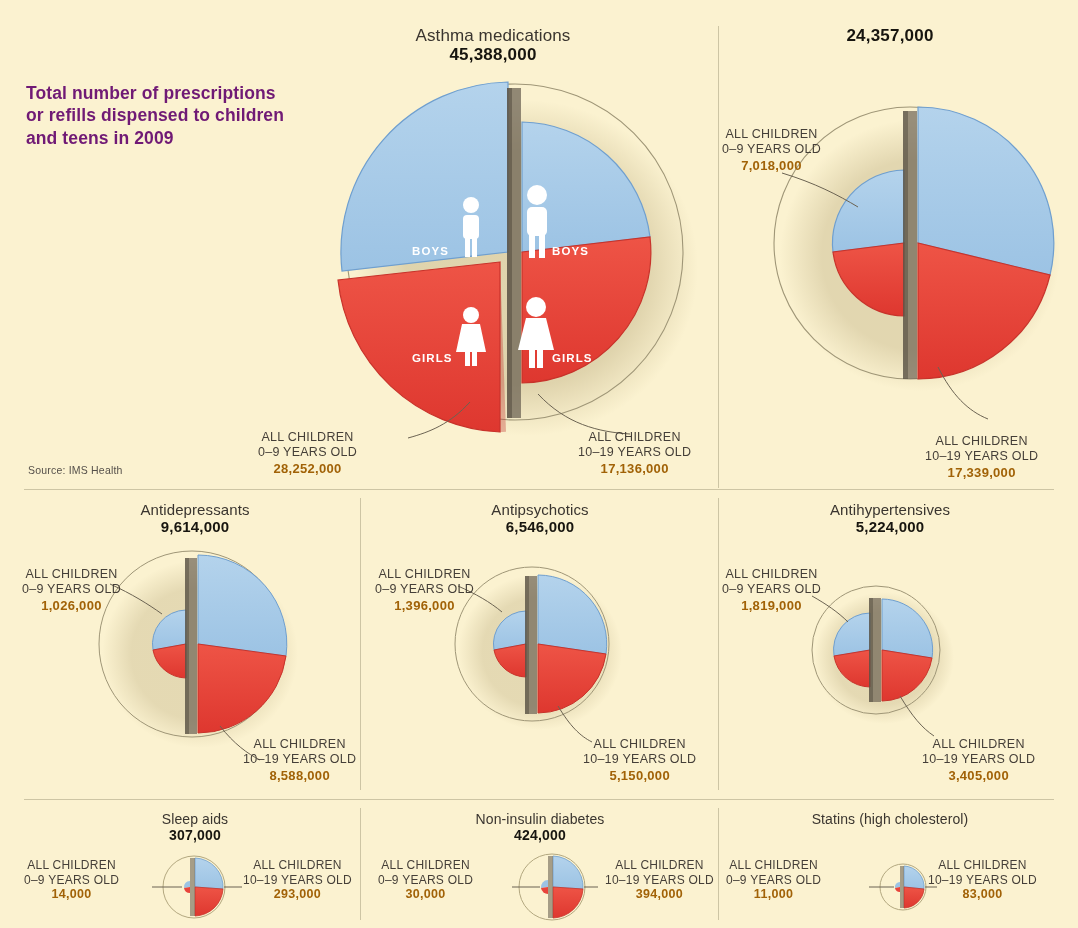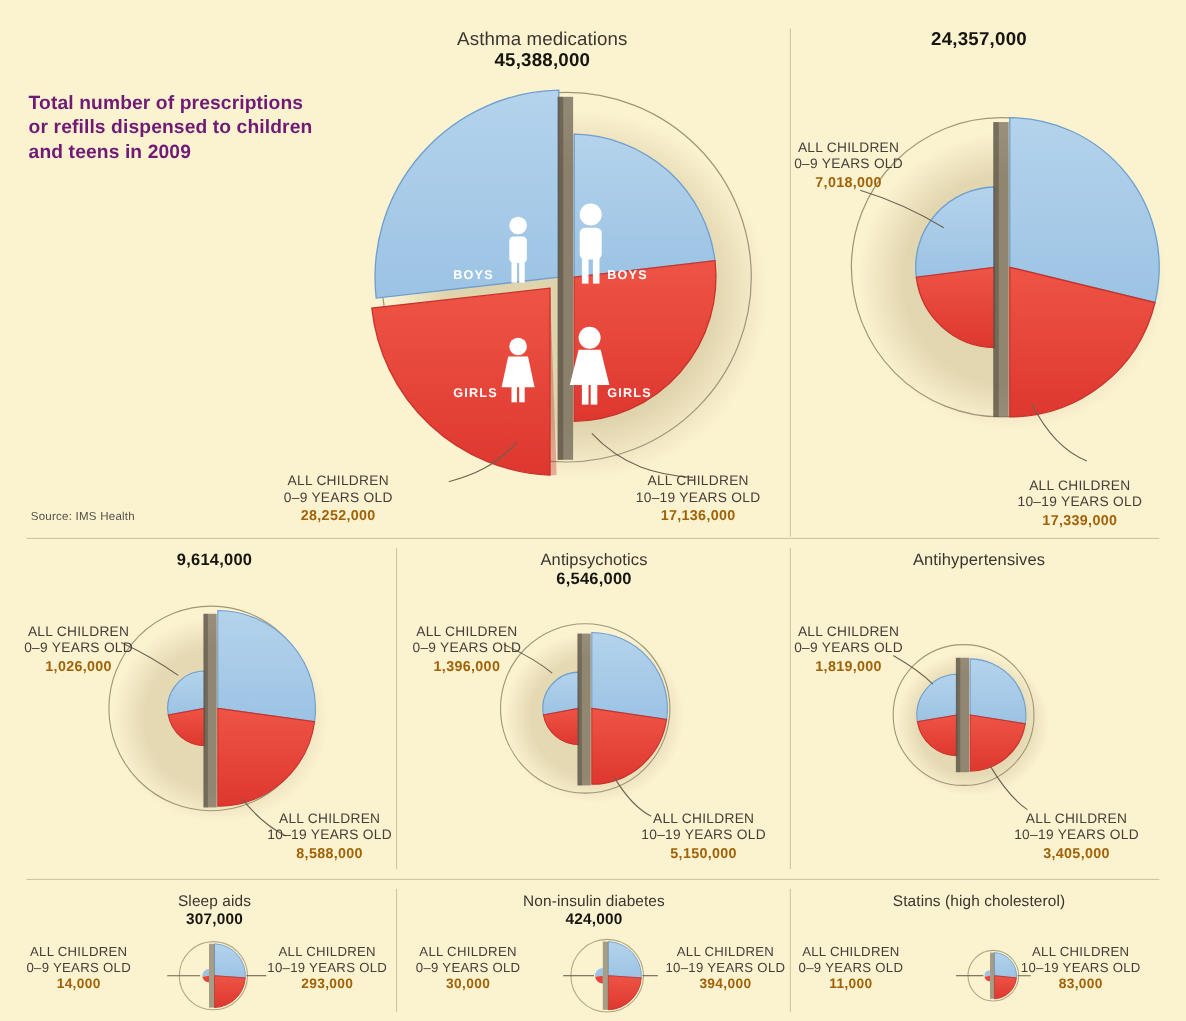--- a/index.html
+++ b/index.html
@@ -209,6 +209,7 @@
   </div>
 
   <div class="ptitle small" style="left:60px;top:502px;width:270px;">
+    <div class="name">Antidepressants</div>
     <div class="num">9,614,000</div>
   </div>
   <div class="pie" style="left:108px;top:558px;">

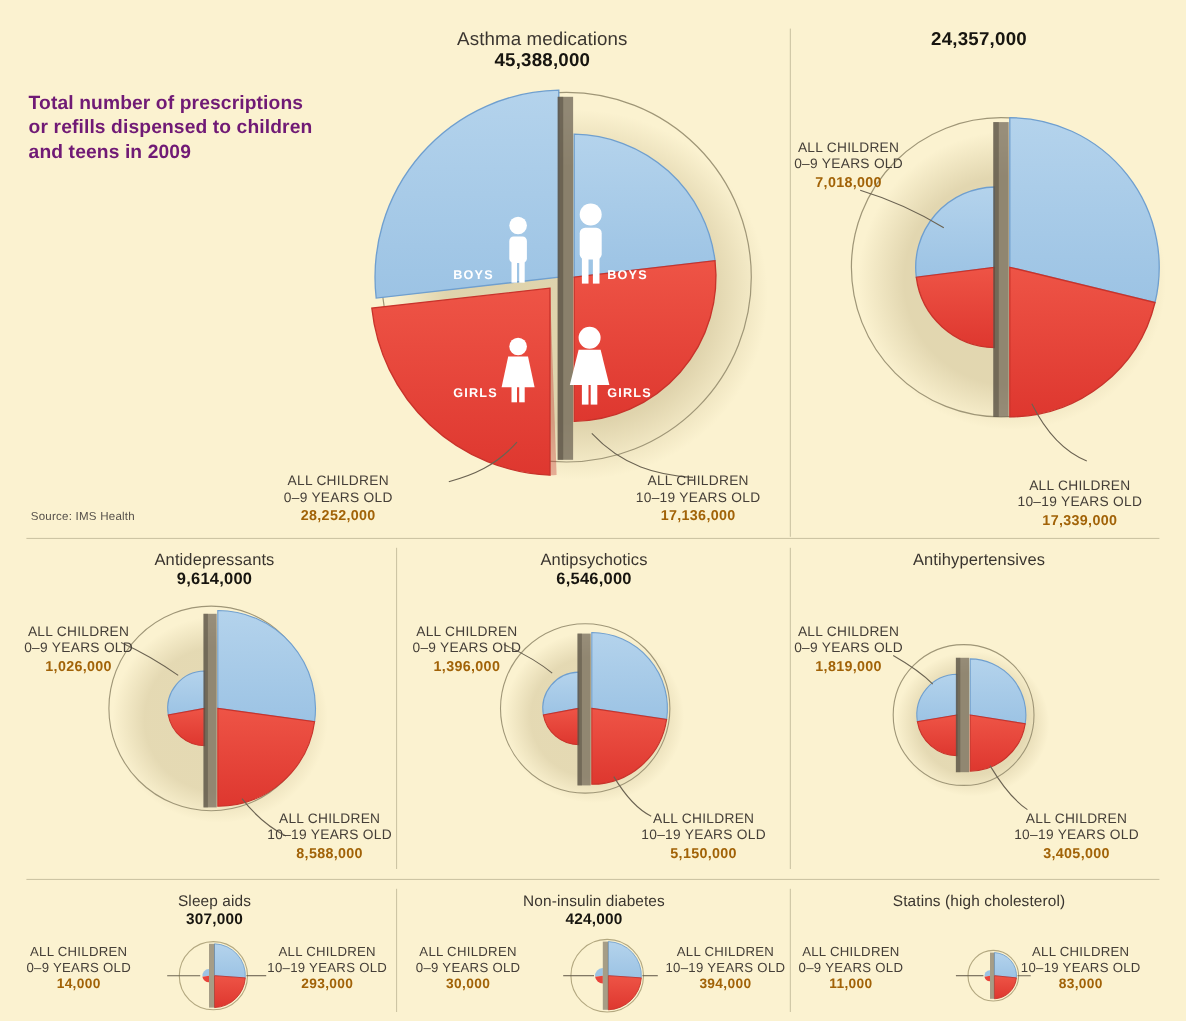--- a/index.html
+++ b/index.html
@@ -304,6 +304,7 @@
 
   <div class="ptitle small" style="left:755px;top:502px;width:270px;">
     <div class="name">Antihypertensives</div>
+    <div class="num">5,224,000</div>
   </div>
   <div class="pie" style="left:812px;top:588px;">
     <svg width="190" height="180" viewBox="0 0 190 180">

